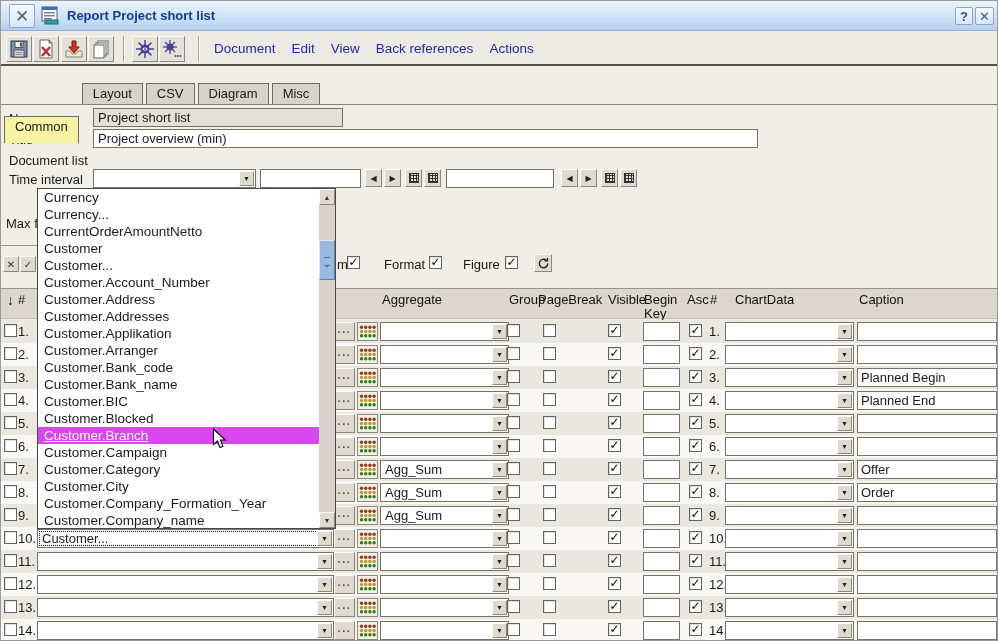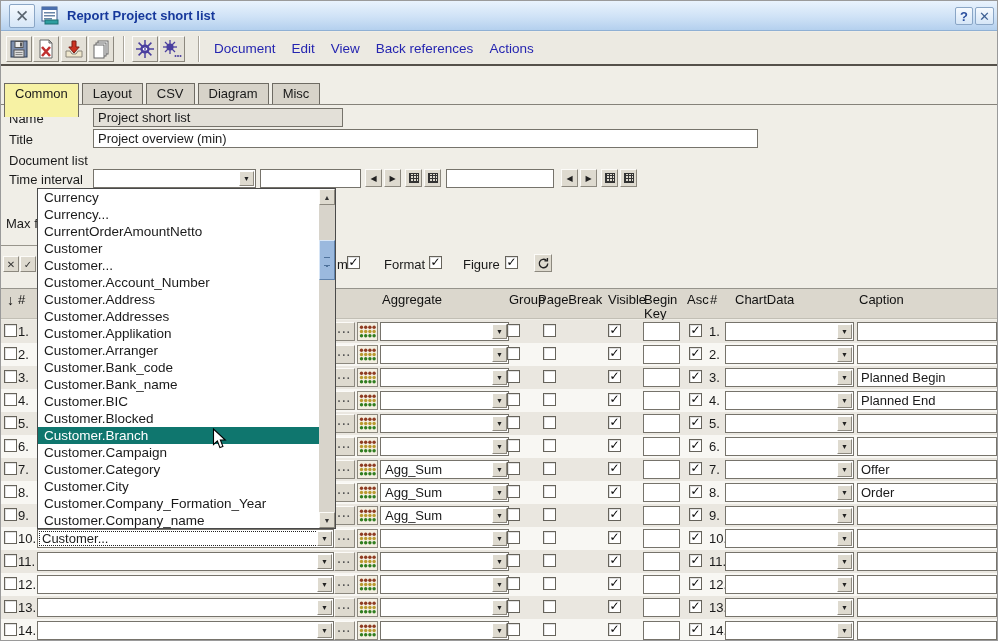--- a/index.html
+++ b/index.html
@@ -31,7 +31,7 @@
   .tabstrip { position:absolute; top:82px; left:3px; display:flex; align-items:flex-start; }
   .tab { height:21px; padding:2px 10px 0; margin-right:3px; background:#d7d3c9;
     border:1px solid #6e6b63; border-bottom:none; font-size:13px; }
-  .tab.active { background:#f7f2a4; height:34px; position:relative; z-index:2; }
+  .tab.active { background:#f7f2a4; height:27px; position:relative; z-index:2;margin-top:33px; }
 
   
   .flabel { position:absolute; font-size:13px; color:#1a1a1a; }

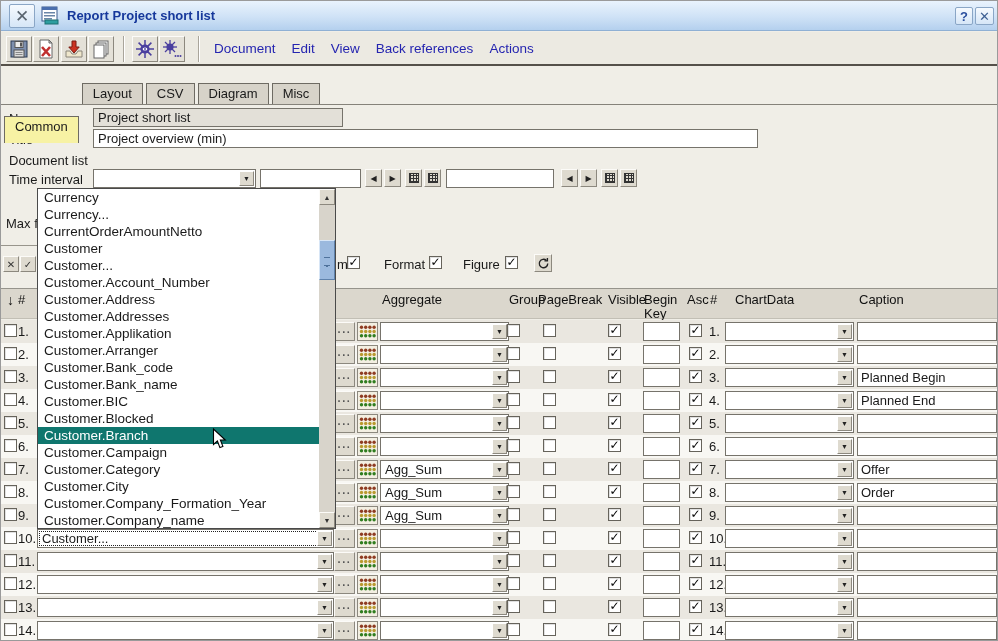--- a/index.html
+++ b/index.html
@@ -96,7 +96,7 @@
     border:1px solid #4a4a4a; z-index:40; }
   .dd-items { position:absolute; left:0; top:0; right:16px; bottom:0; overflow:hidden; }
   .dd-item { height:17px; line-height:17px; padding-left:6px; font-size:13.5px; white-space:nowrap; }
-  .dd-item.sel { background:#0f766e; color:#fff; }
+  .dd-item.sel { background:#d946ef; color:#fff;text-decoration:underline; }
   .dd-scroll { position:absolute; top:0; right:0; width:16px; height:339px; background:#d8d4cb; }
   .sb-btn { position:absolute; left:0; width:16px; height:16px; display:flex; align-items:center; justify-content:center;
     background:#dedacf; border:1px solid; border-color:#fcfbf8 #8c887e #8c887e #fcfbf8; font-size:7px; color:#333; }

